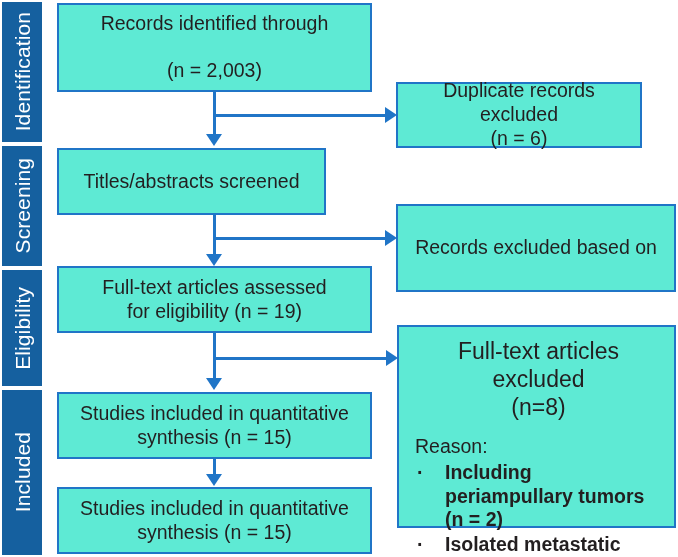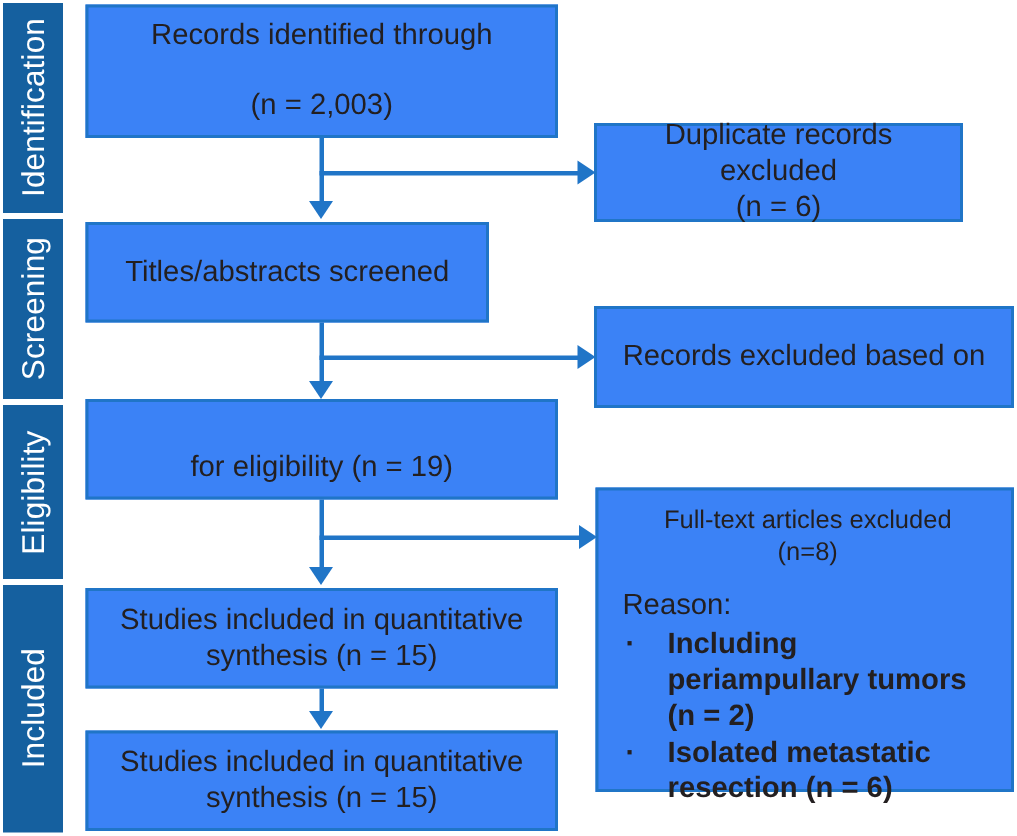--- a/index.html
+++ b/index.html
@@ -43,7 +43,7 @@
     position: absolute;
     box-sizing: border-box;
     border: 2px solid #2075C7;
-    background: #3b82f6;
+    background: #5eead4;
     color: #231f20;
     display: flex;
     align-items: center;

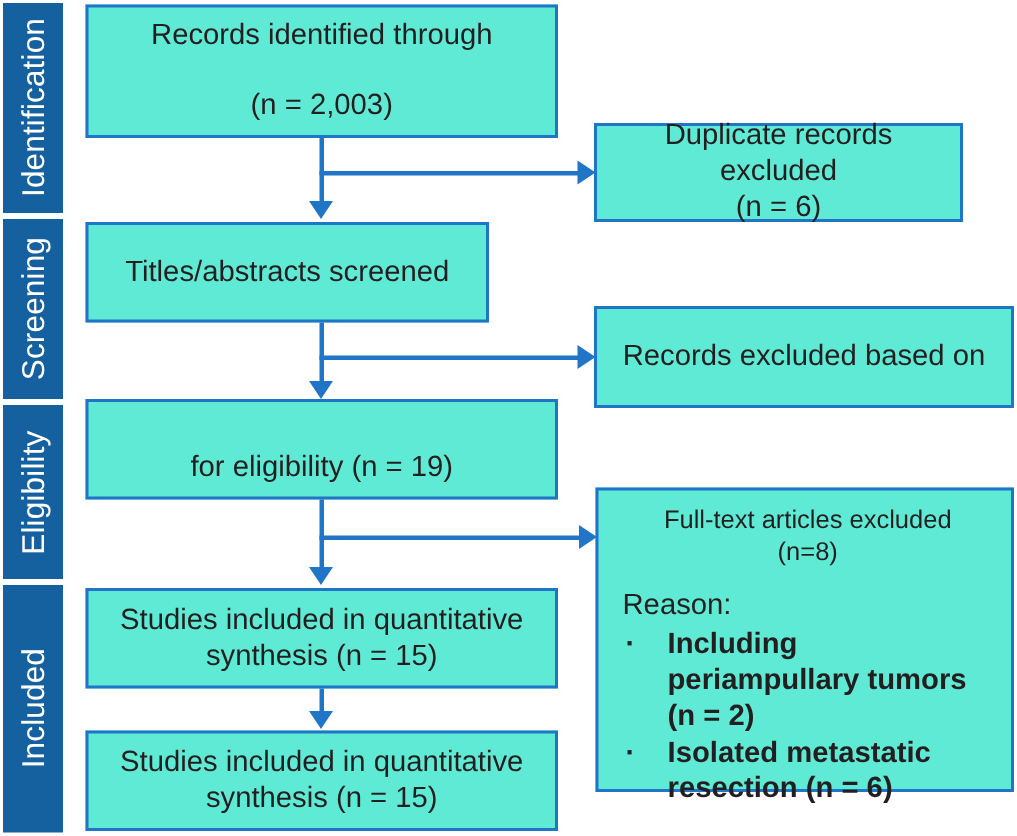--- a/index.html
+++ b/index.html
@@ -178,7 +178,7 @@
     </div>
   </div>
 
-  <div class="flow-box" style="left:396px; top:204px; width:280px; height:68px;">
+  <div class="flow-box" style="left:396px; top:204px; width:280px; height:88px;">
     <div>
       <span>Records excluded based on</span><br>
     </div>

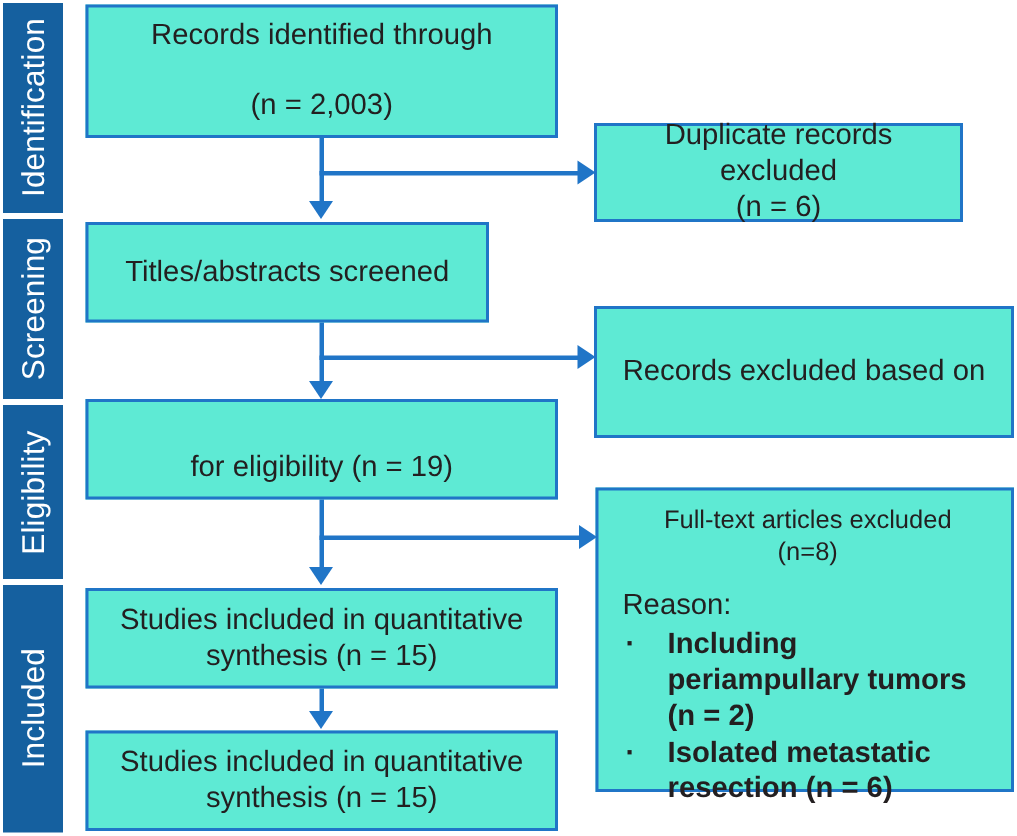--- a/index.html
+++ b/index.html
@@ -152,7 +152,7 @@
 
   <div class="flow-box" style="left:57px; top:266px; width:315px; height:67px;">
     <div>
-      <br>
+      <span>Full-text articles assessed</span><br>
       <span>for eligibility (n = 19)</span>
     </div>
   </div>

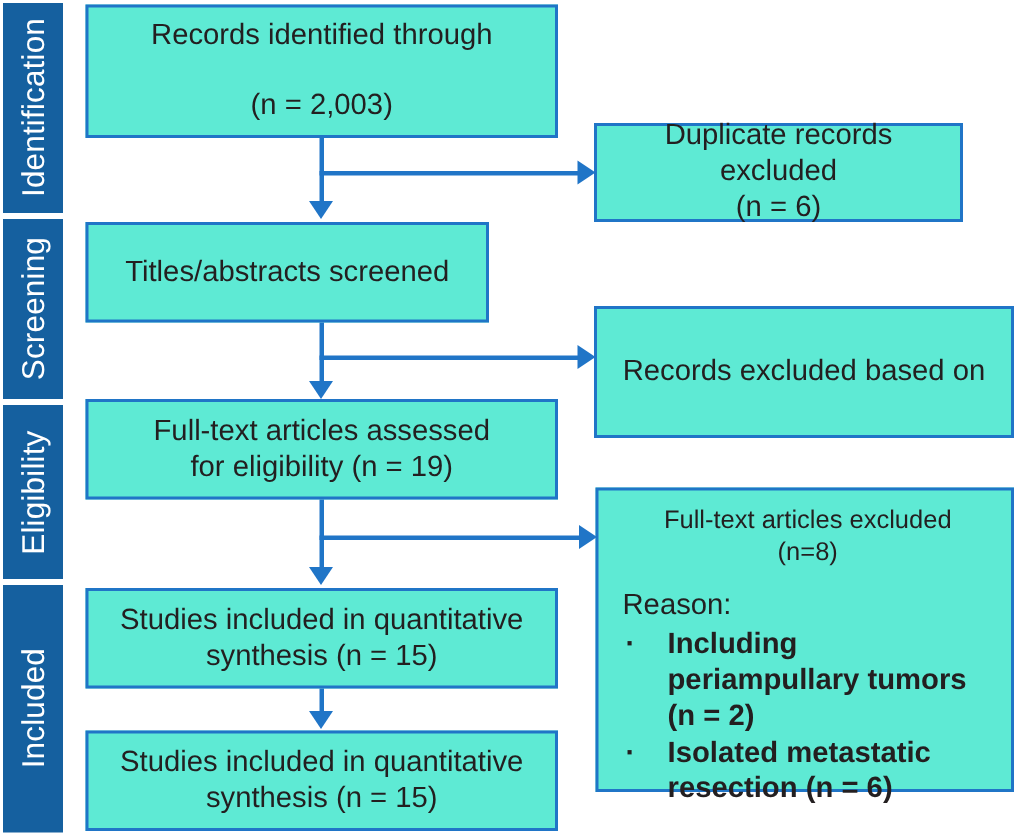--- a/index.html
+++ b/index.html
@@ -62,7 +62,7 @@
   
   .excl-title {
     text-align: center;
-    font-size: 17px;
+    font-size: 23px;
     line-height: 1.22;
     margin: 2px 0 0 0;
   }

